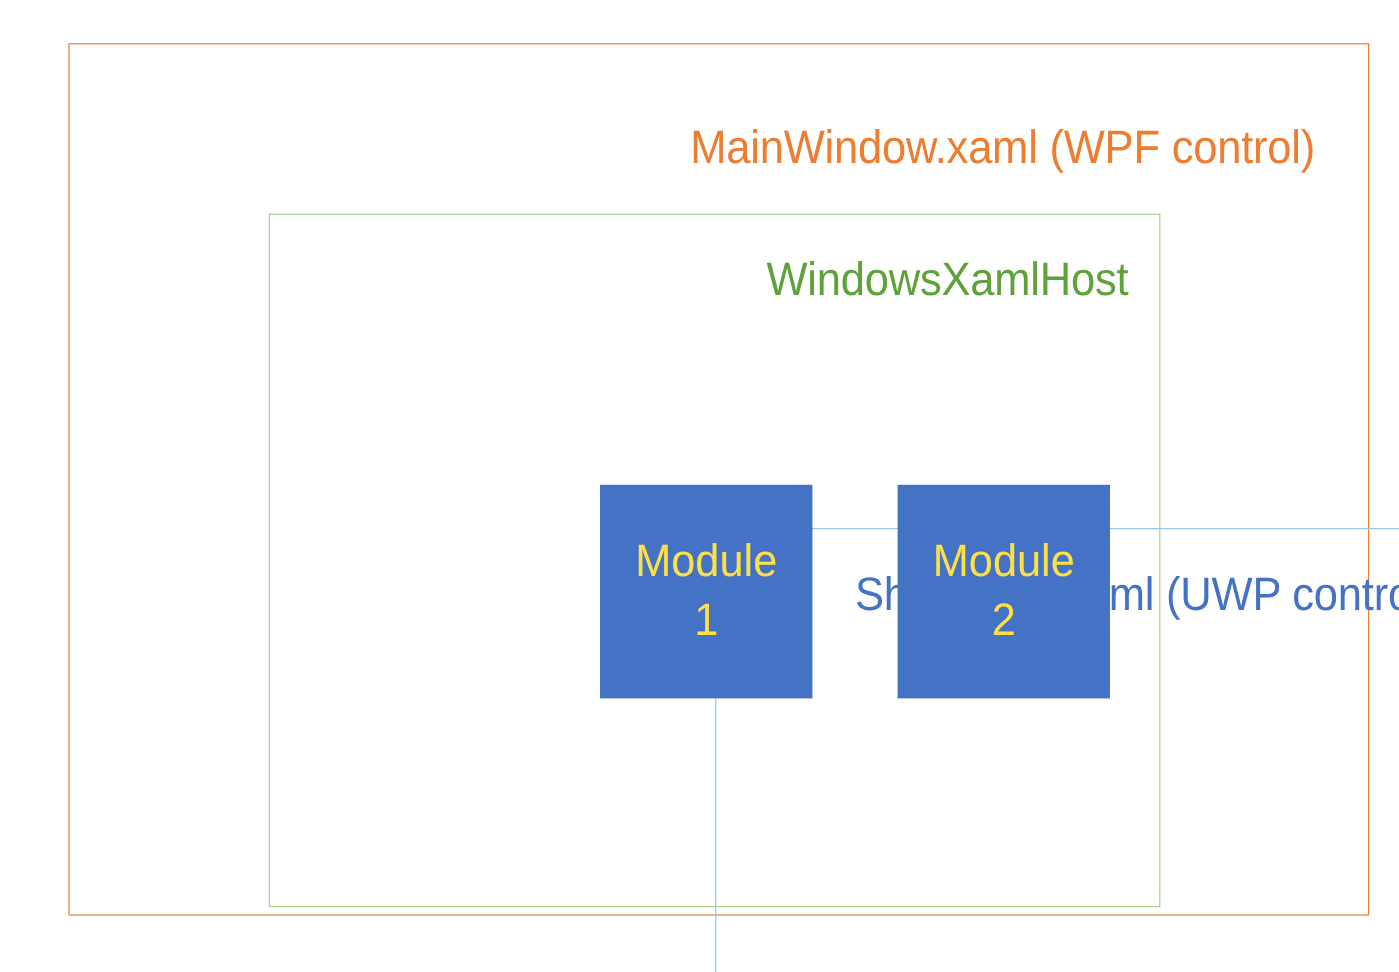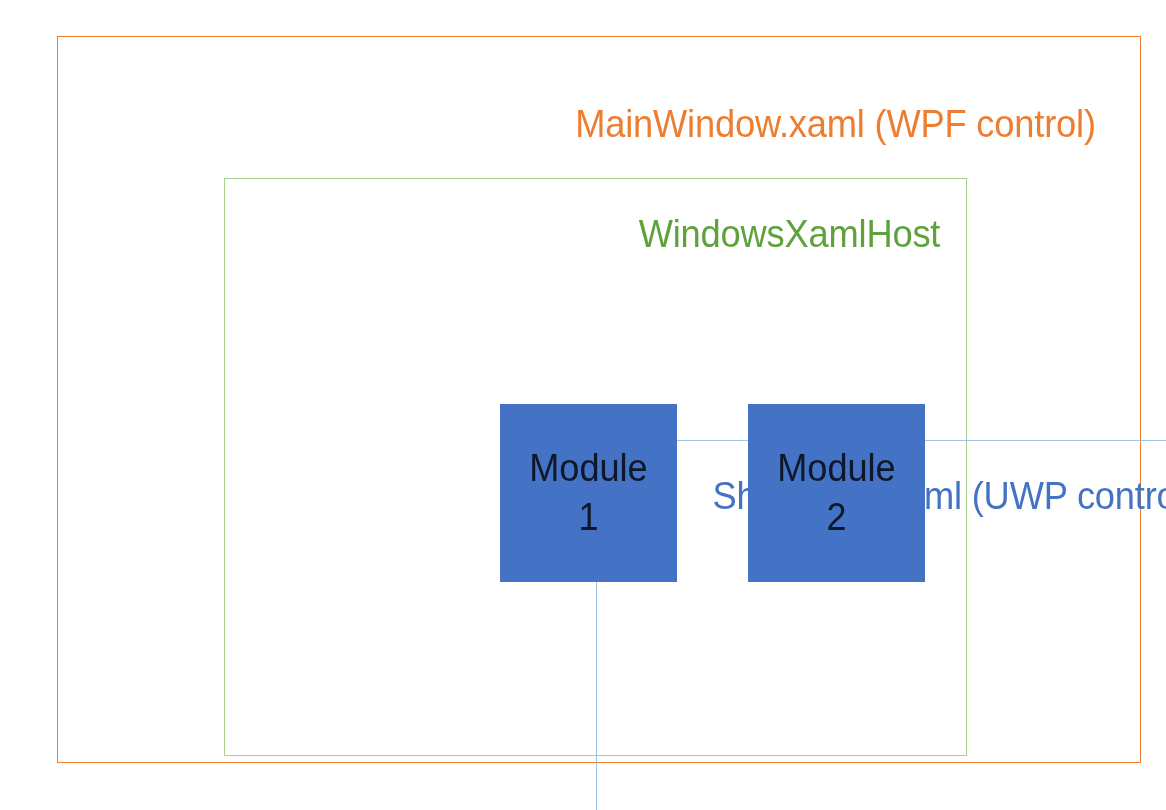--- a/index.html
+++ b/index.html
@@ -89,7 +89,7 @@
     position: absolute;
     box-sizing: border-box;
     background: #4472C4;
-    color: #0f172a;
+    color: #fde047;
     display: flex;
     align-items: center;
     justify-content: center;

